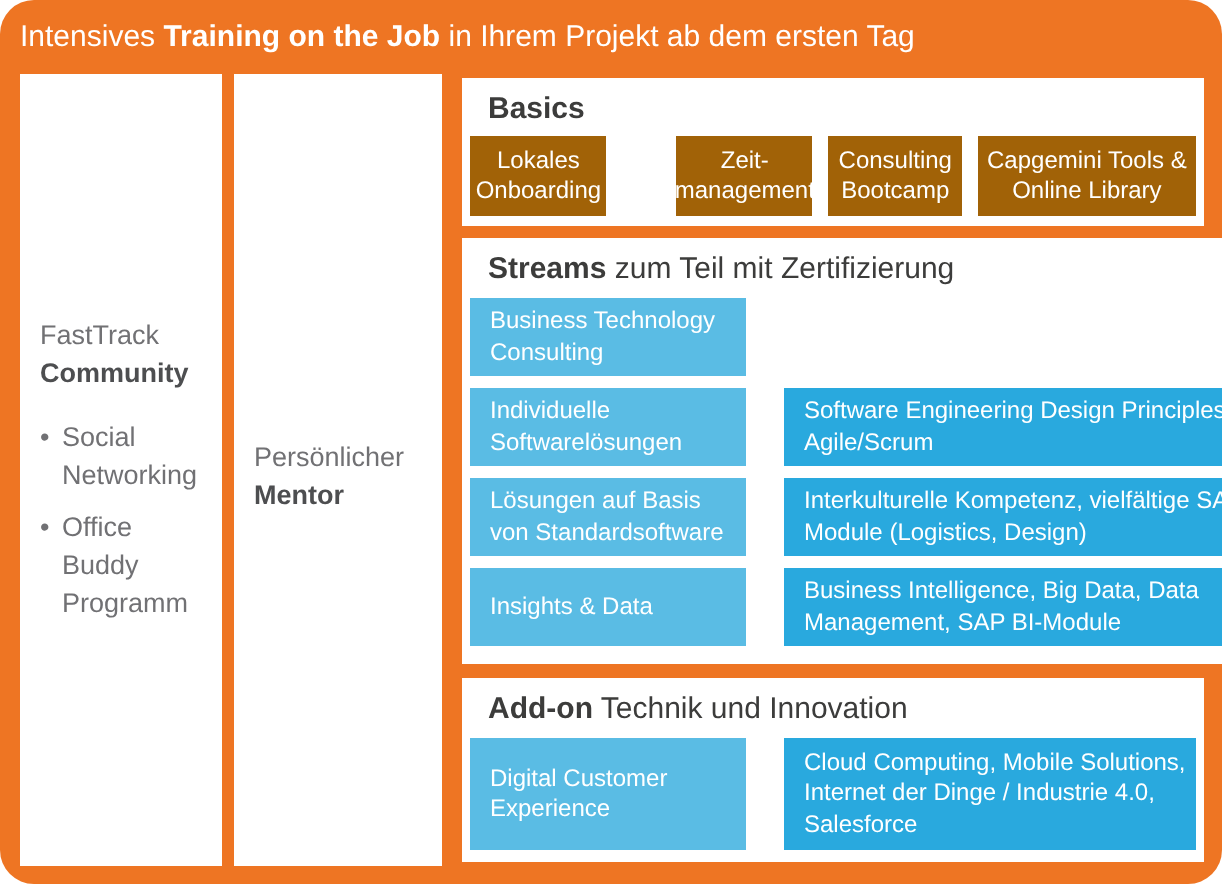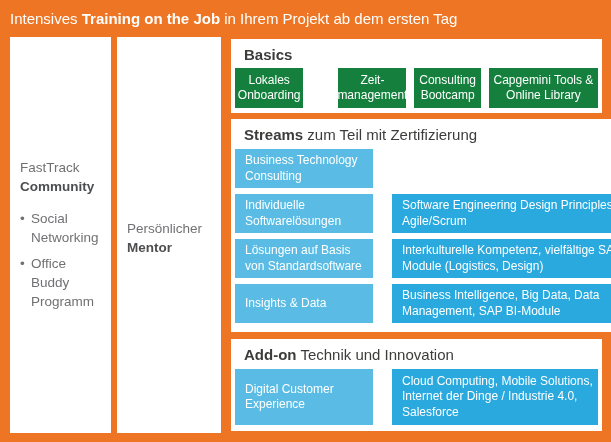--- a/index.html
+++ b/index.html
@@ -11,6 +11,7 @@
     width:611px; height:442px;
     background:#EE7523;
     overflow:hidden;
+    border-radius:17px;
   }
 
   .b { font-weight:bold; }

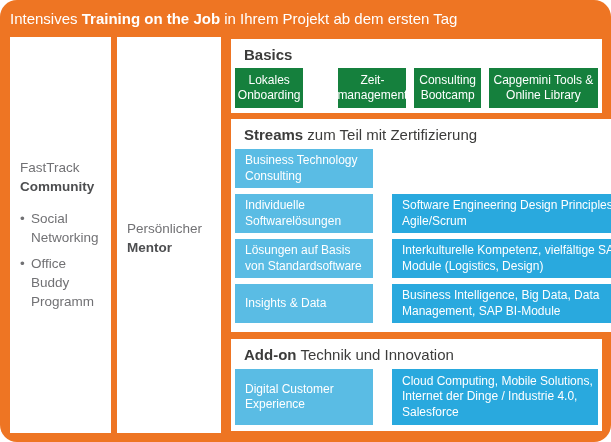--- a/index.html
+++ b/index.html
@@ -53,7 +53,7 @@
   
   .btn-row { display:flex; gap:8px; margin:4px 4px 0 4px; }
   .gbtn {
-    background:#15803d; color:#ffffff;
+    background:#a16207; color:#ffffff;
     height:40px;
     display:flex; align-items:center; justify-content:center;
     text-align:center;

